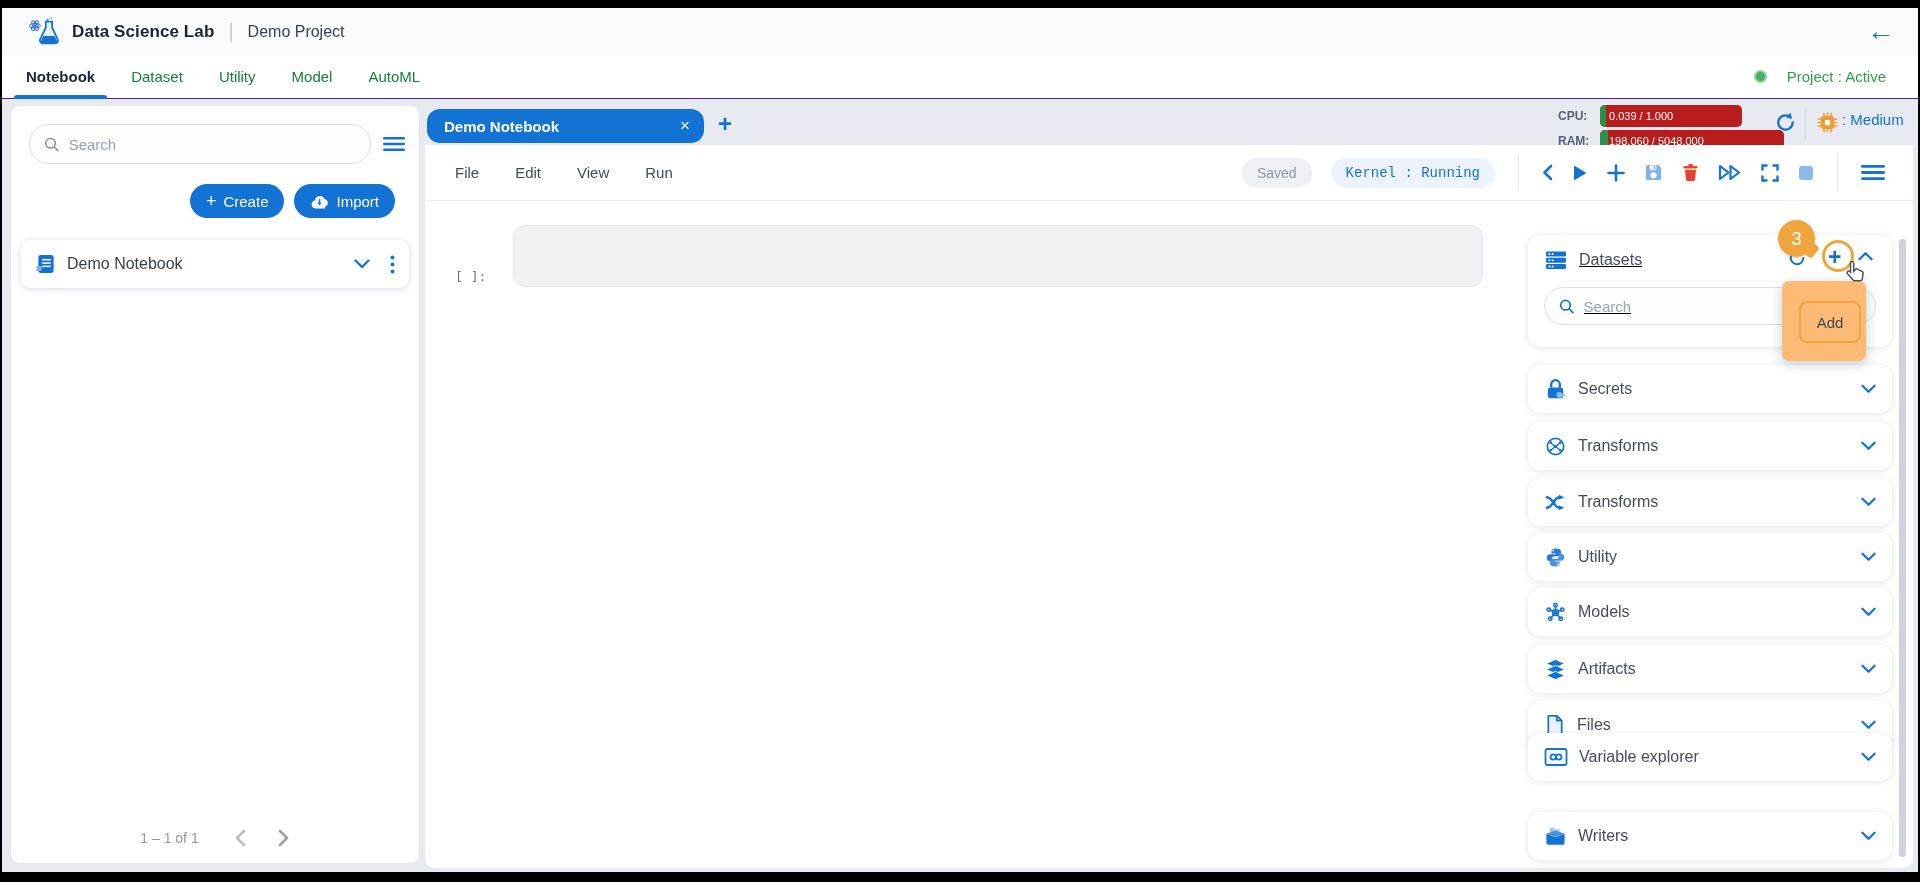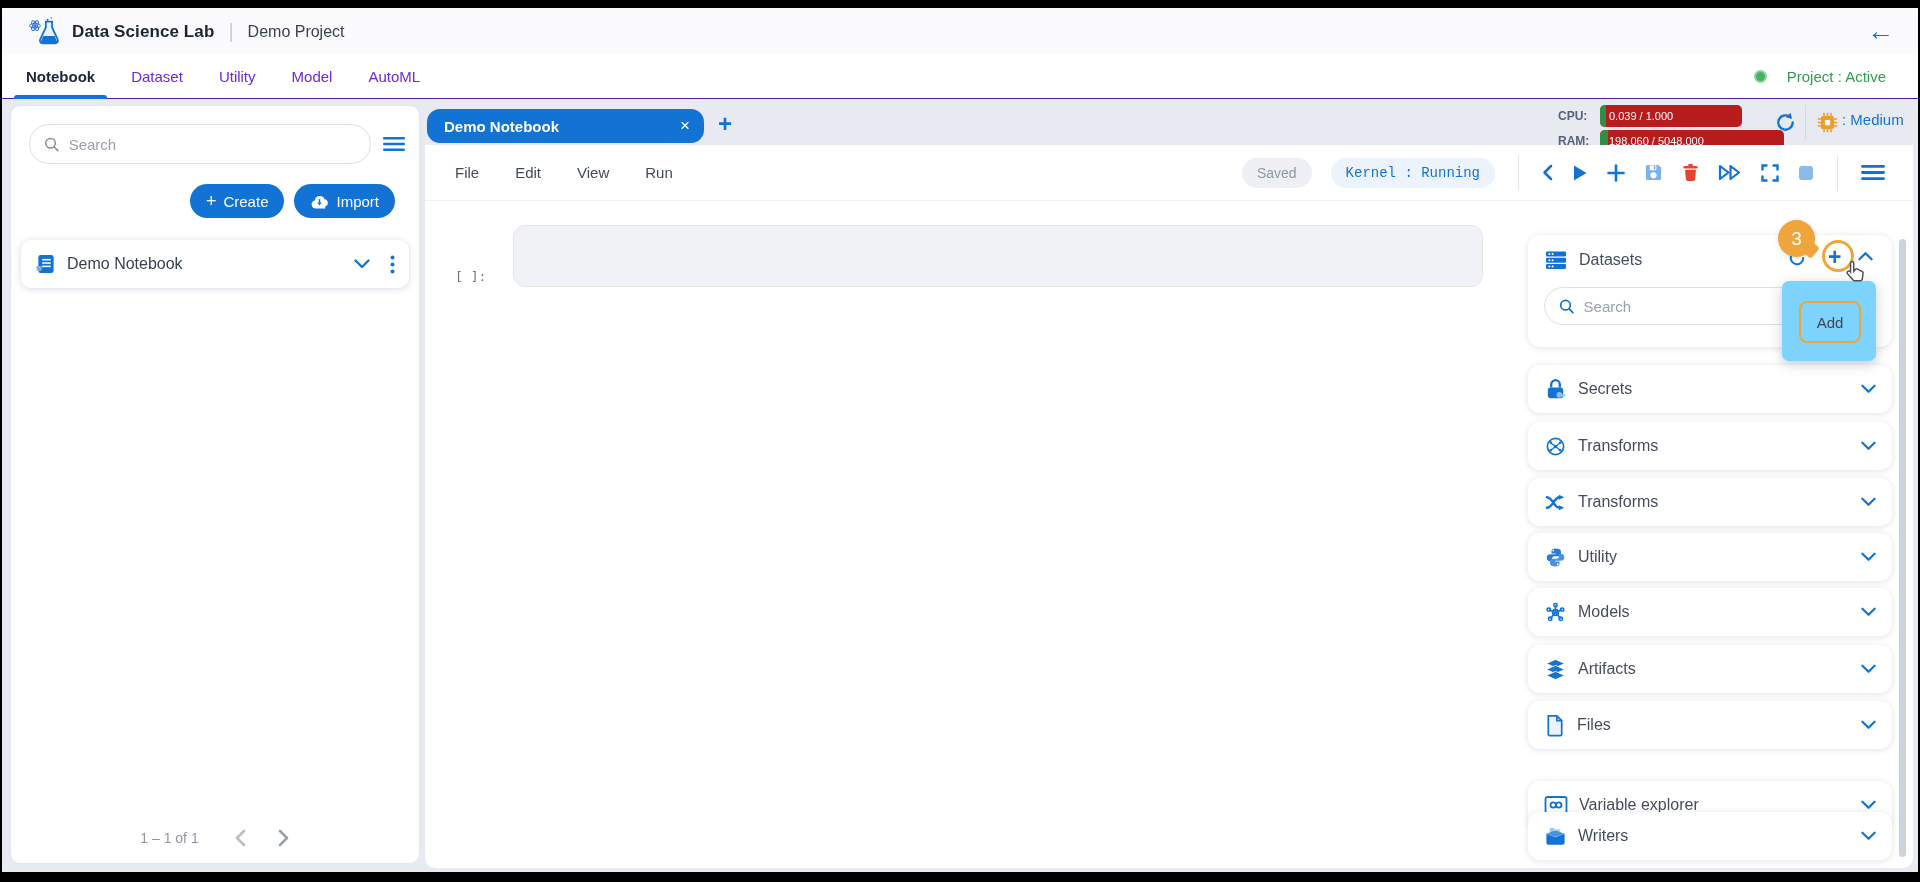--- a/index.html
+++ b/index.html
@@ -17,7 +17,7 @@
 
   
   .nav { height:44px; background:#fff; display:flex; align-items:center; padding:0 6px; border-bottom:1px solid #4c1d95; }
-  .nav-tab { position:relative; font-size:15px; color:#6d28d9; padding:0 18px; height:44px; display:flex; align-items:center; cursor:pointer; }
+  .nav-tab { position:relative; font-size:15px; color:#15803d; padding:0 18px; height:44px; display:flex; align-items:center; cursor:pointer; }
   .nav-tab.active { color:#20273a; font-weight:bold; }
   .nav-tab.active::after { content:""; position:absolute; left:6px; right:6px; bottom:0; height:4px; border-radius:3px 3px 0 0; background:#1273d4; }
   .nav-right { margin-left:auto; display:flex; align-items:center; gap:20px; padding-right:26px; }

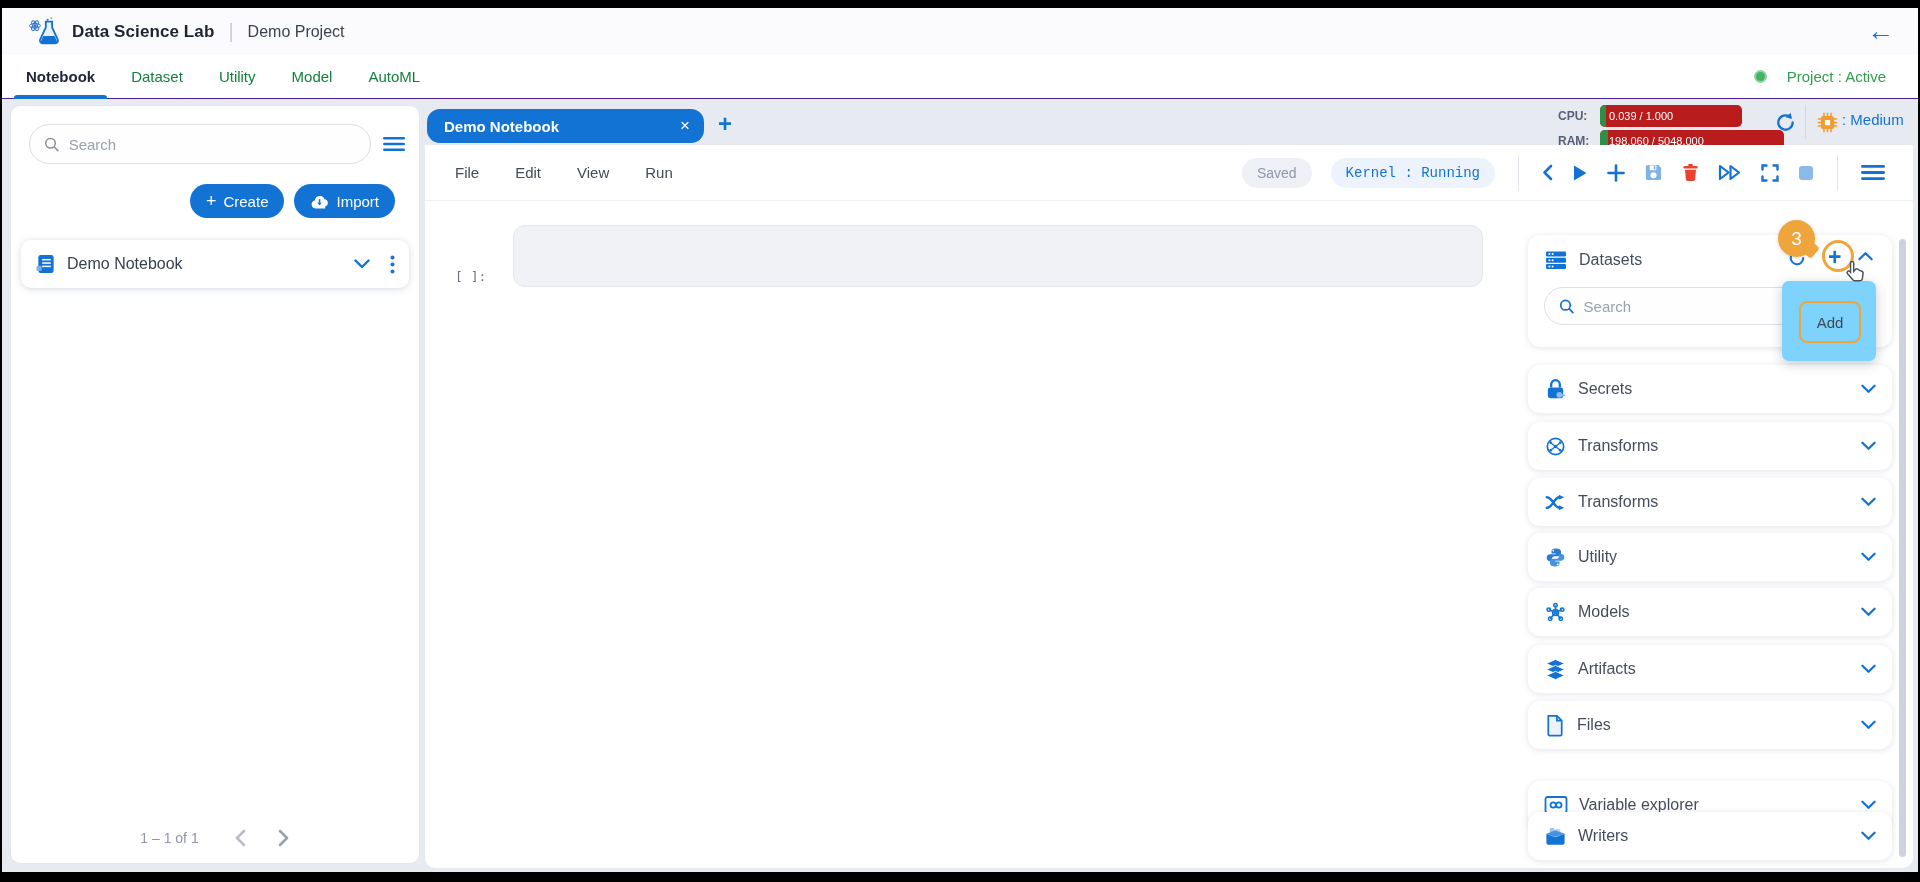--- a/index.html
+++ b/index.html
@@ -78,7 +78,7 @@
 
   
   .card { position:absolute; left:1526px; width:364px; background:#fff; border-radius:12px; box-shadow:0 1px 6px rgba(70,80,120,.16); }
-  .datasets-card { top:136px; height:112px; }
+  .datasets-card { top:136px; height:112px;text-decoration:underline; }
   .ds-header { position:relative; display:flex; align-items:center; height:44px; padding:6px 16px 0 16px; }
   .ds-label, .sec-label { margin-left:11px; font-size:16px; color:#454c5c; }
   .ds-refresh { position:absolute; left:259px; top:13px; }

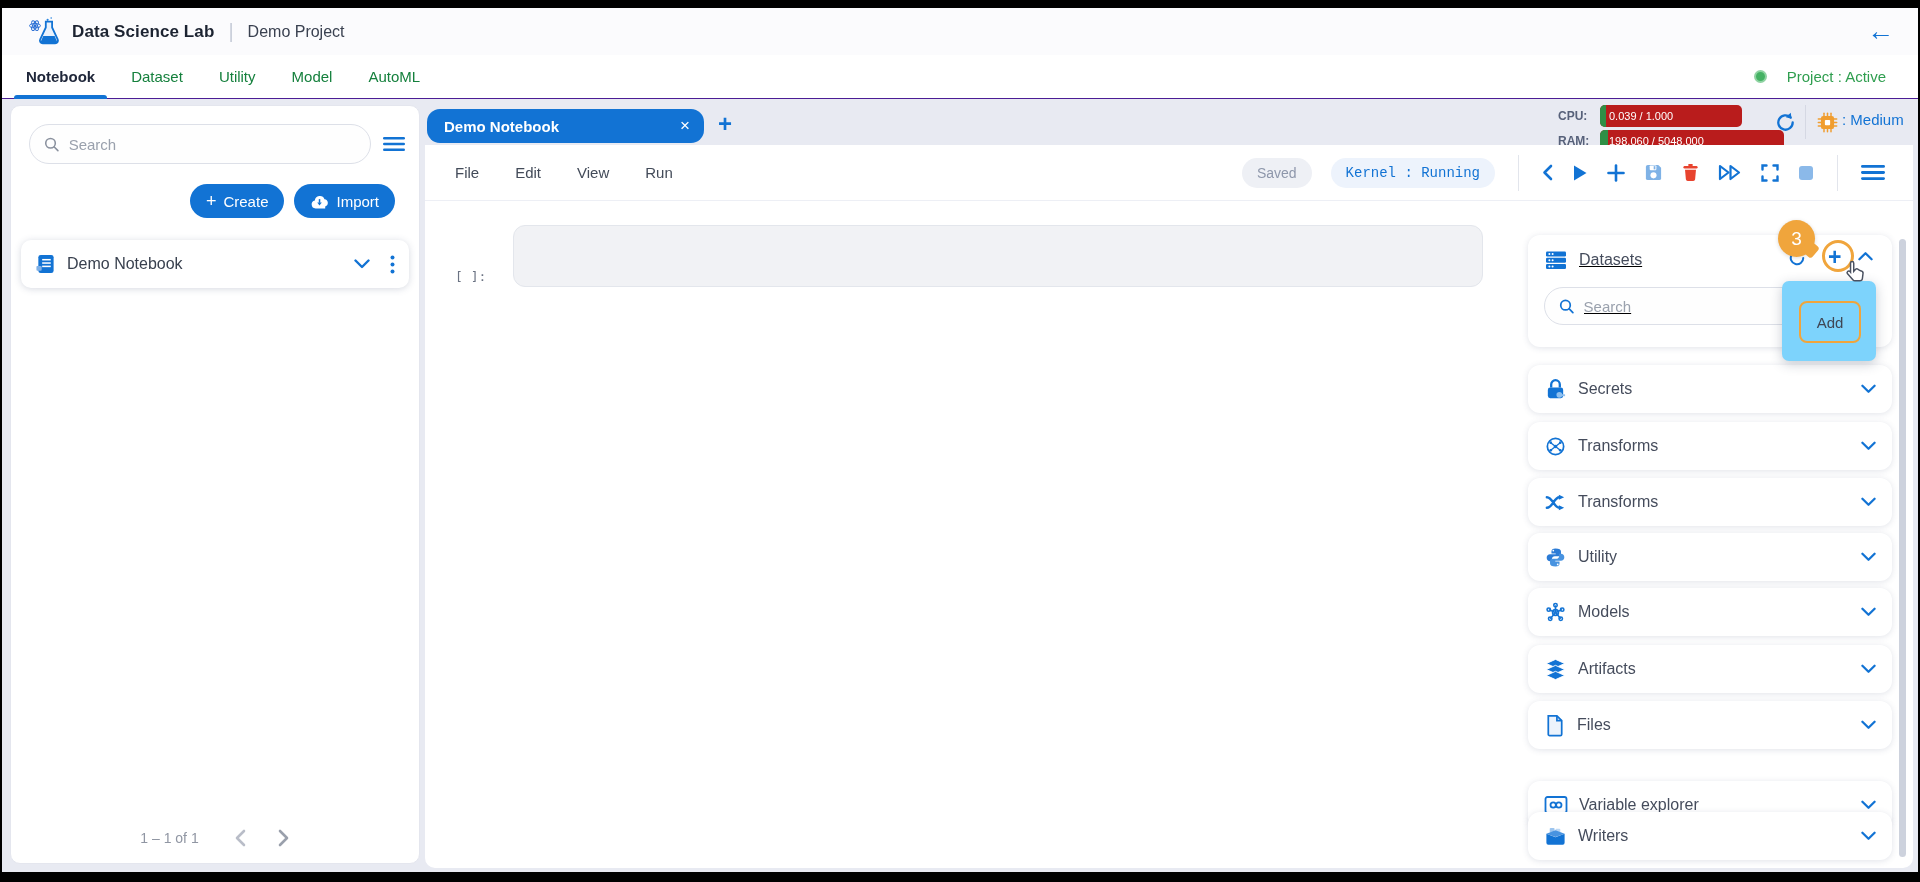--- a/index.html
+++ b/index.html
@@ -94,7 +94,7 @@
   .anno-badge::after { content:""; position:absolute; right:-2px; bottom:1px; width:14px; height:14px; background:#f0a53c; border-radius:3px; transform:rotate(40deg); z-index:-1; }
   .anno-ring { position:absolute; left:1820px; top:141px; width:32px; height:32px; border:3px solid #f0a53c; border-radius:50%; z-index:5; }
   .anno-cursor { position:absolute; left:1841px; top:161px; z-index:8; }
-  .anno-tooltip { position:absolute; left:1780px; top:182px; width:94px; height:80px; background:#7dd3fc; border-radius:7px; box-shadow:0 3px 12px rgba(40,50,80,.25); z-index:7; }
+  .anno-tooltip { position:absolute; left:1780px; top:182px; width:84px; height:80px; background:#fdba74; border-radius:7px; box-shadow:0 3px 12px rgba(40,50,80,.25); z-index:7; }
   .add-box { position:absolute; left:17px; top:20px; width:62px; height:42px; border:2px solid #f0a53c; border-radius:8px; display:flex; align-items:center; justify-content:center; font-size:15px; color:#3f4654; cursor:pointer; }
 
   svg { display:block; }

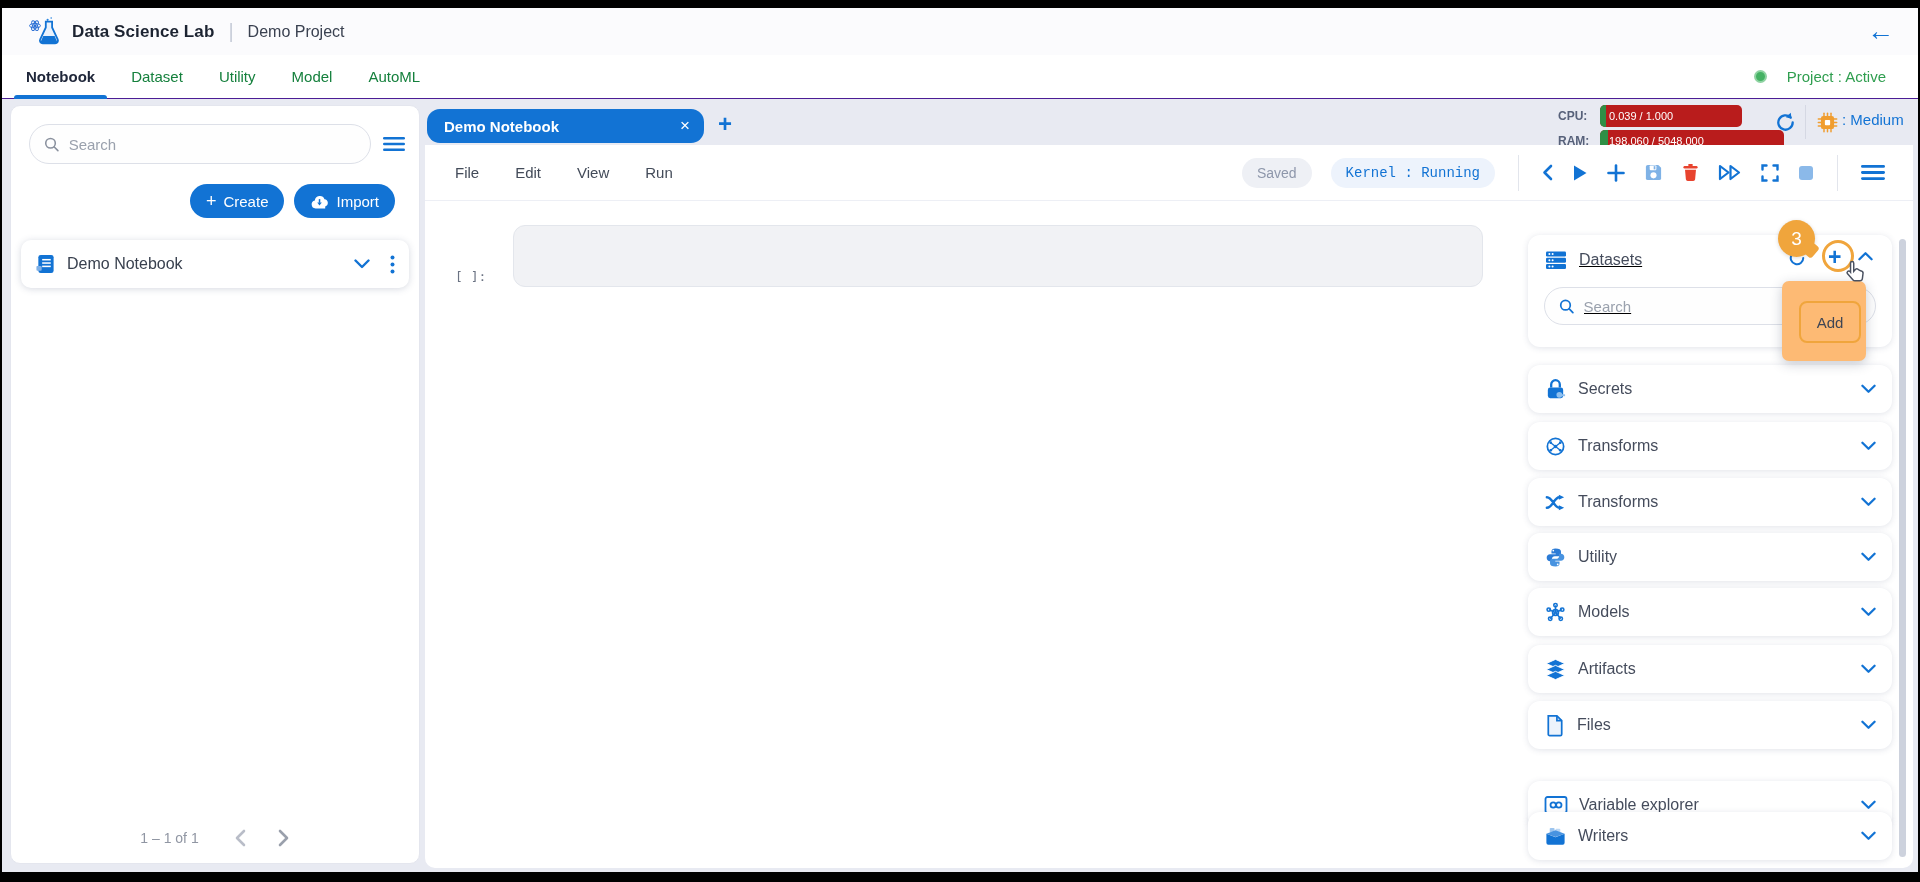--- a/index.html
+++ b/index.html
@@ -491,7 +491,7 @@
       </span>
     </div>
 
-    <div class="card section-card" style="top:682px">
+    <div class="card section-card" style="top:634px">
       <svg width="24" height="22" viewBox="0 0 24 22">
         <rect x="1.5" y="3" width="21" height="16" rx="2" fill="none" stroke="#1273d4" stroke-width="1.8"></rect>
         <circle cx="9.2" cy="11" r="2.7" fill="none" stroke="#1273d4" stroke-width="1.8"></circle>

